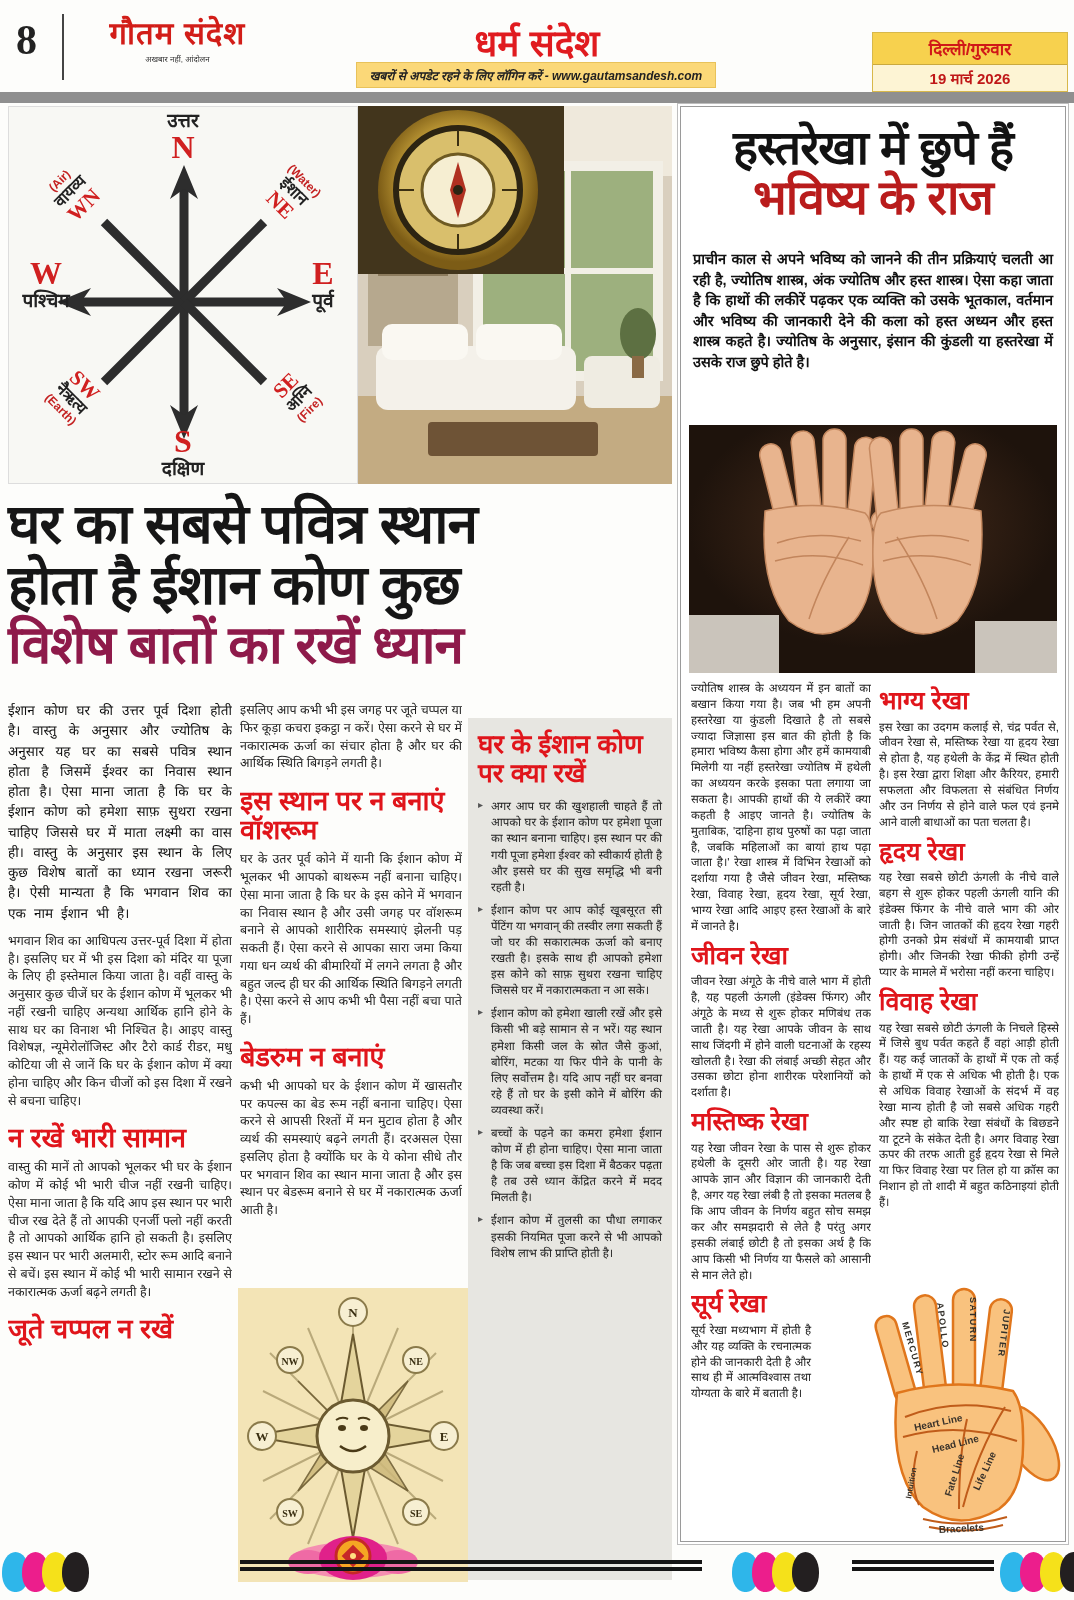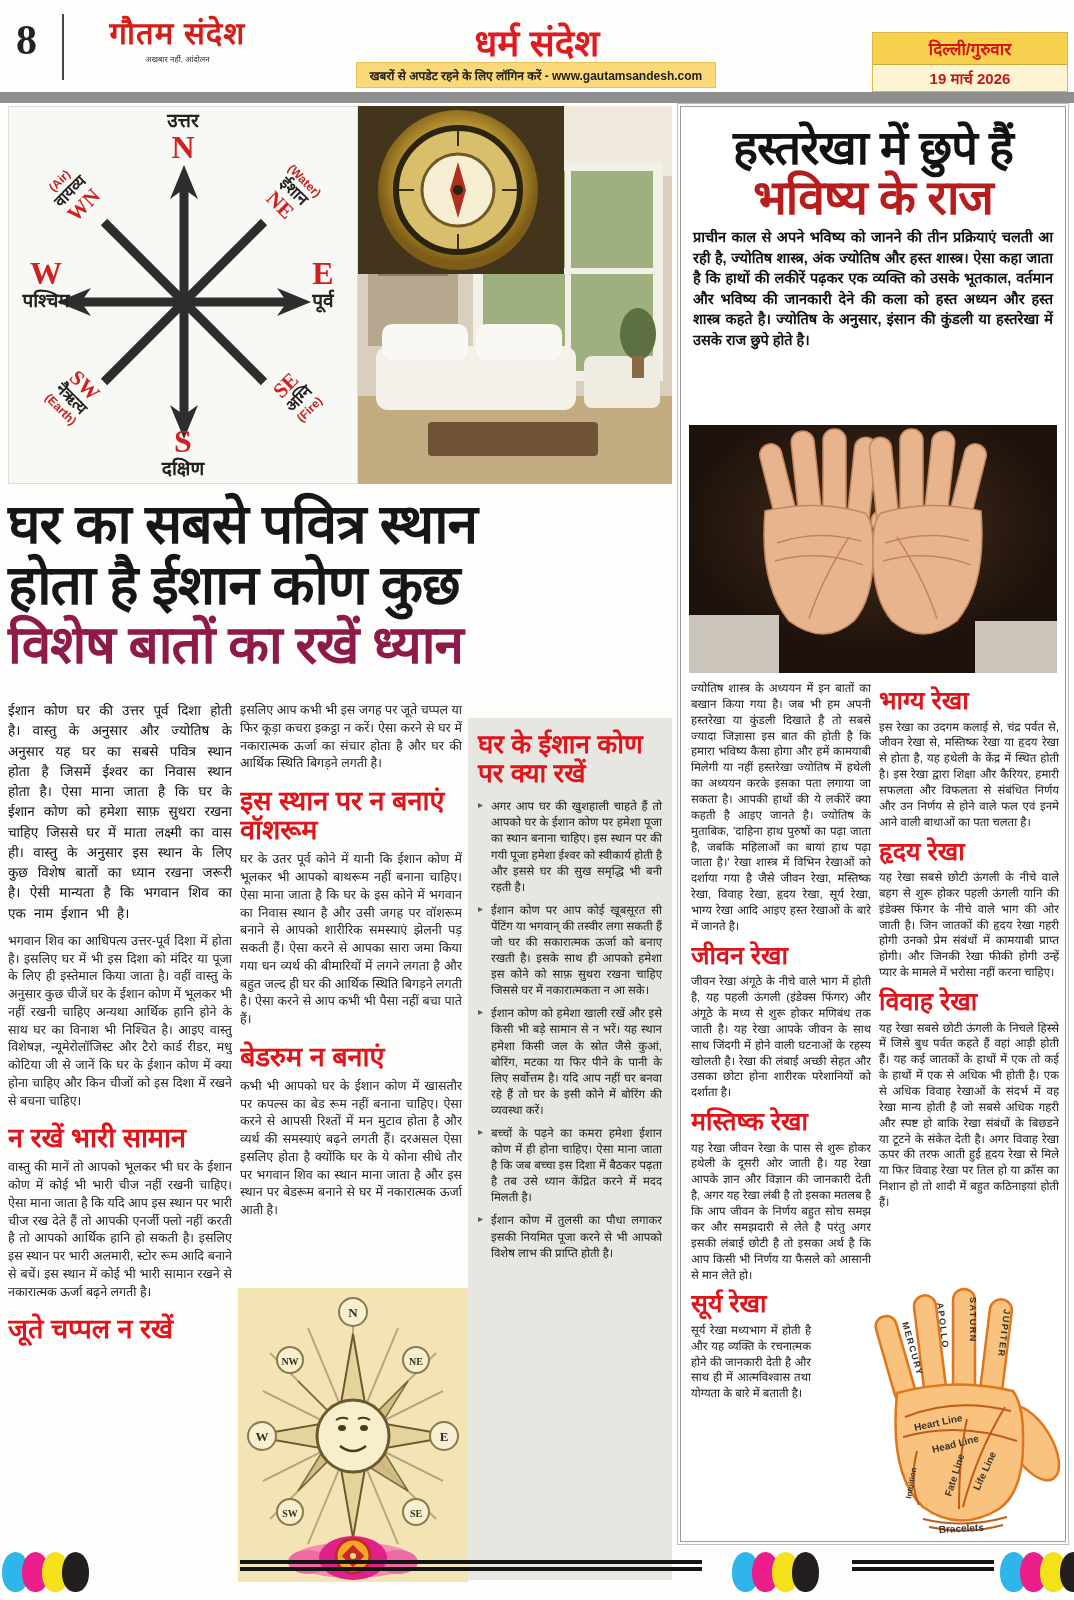--- a/index.html
+++ b/index.html
@@ -20,7 +20,7 @@
     font-size:37px; font-weight:bold; color:#e01b1f; }
   .login-strip { position:absolute; left:356px; top:62px; width:360px; height:26px;
     background:#fbd878; border:1px solid #e8c25a; font-size:12px; font-weight:bold; color:#222;
-    display:flex; align-items:center; justify-content:center; }
+    display:flex; align-items:center; justify-content:center;font-style:italic; }
   .edition-box { position:absolute; left:872px; top:32px; width:196px; height:60px;
     border:1px solid #d8b84a; }
   .edition-top { height:32px; background:#f7d14e; color:#d01818; font-weight:bold; font-size:17px;

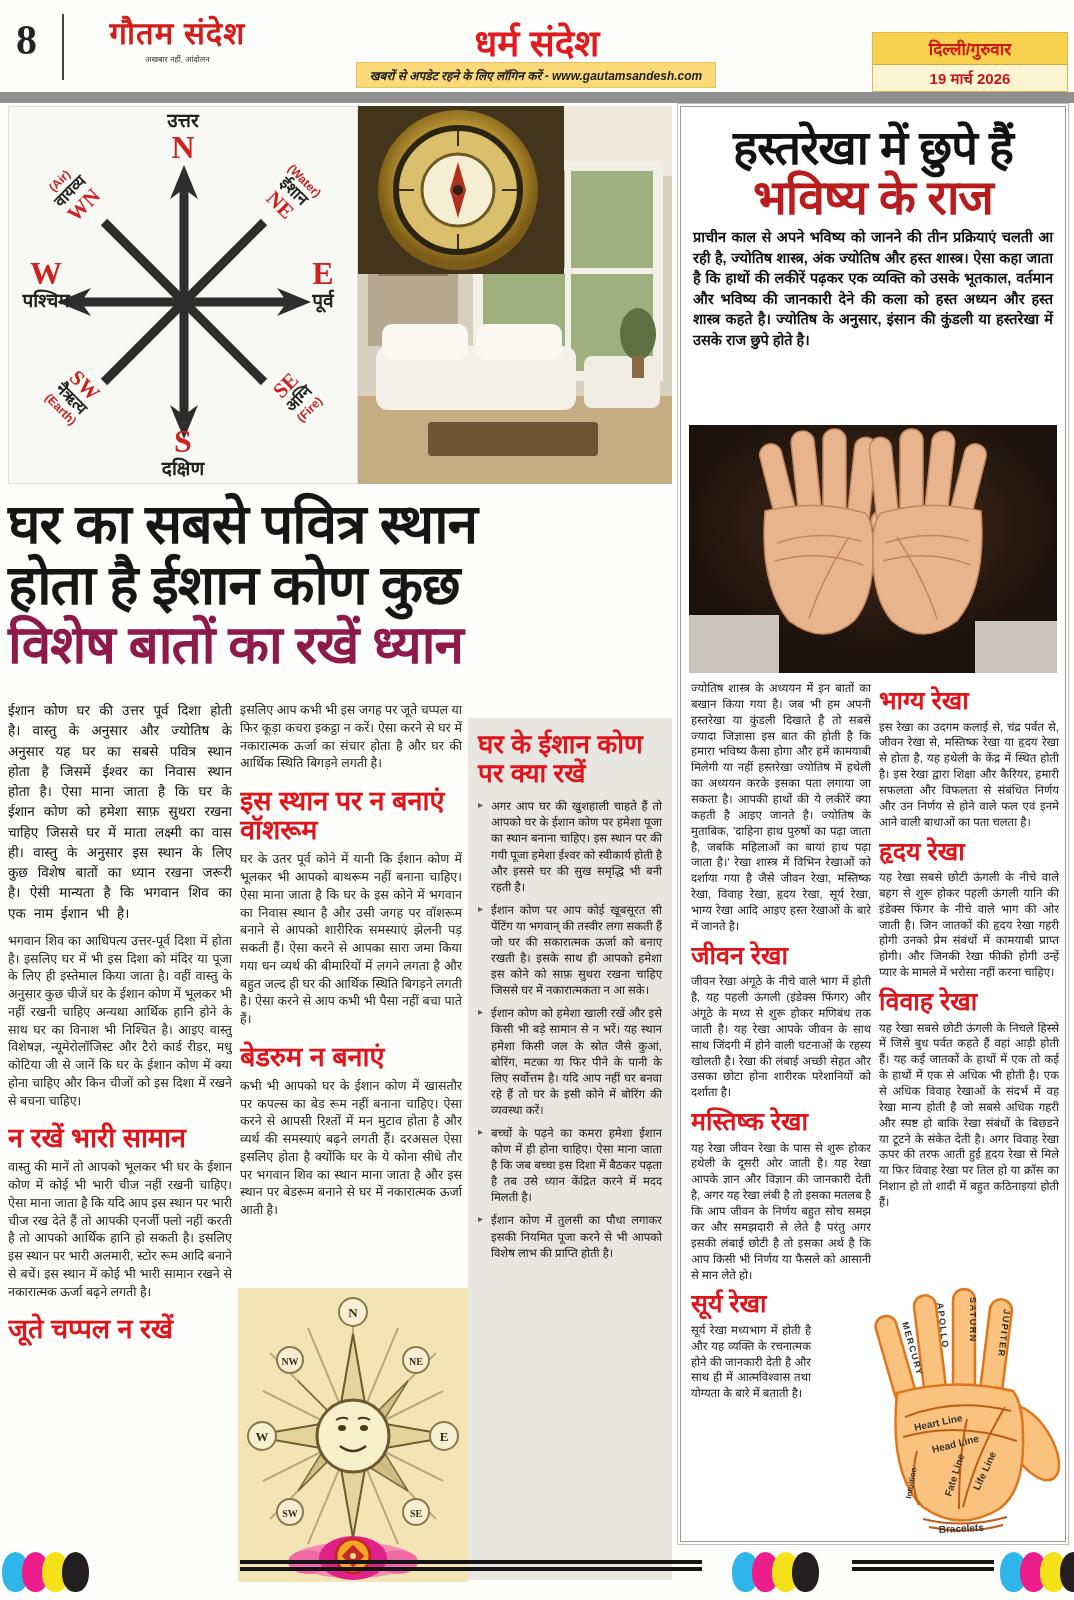--- a/index.html
+++ b/index.html
@@ -72,7 +72,7 @@
     color:#121212; line-height:1.05; letter-spacing:-1px; }
   .r-head-red { text-align:center; font-size:48px; font-weight:bold; color:#b91c1c;
     line-height:1.1; letter-spacing:-1px; }
-  .r-intro { margin:2px 12px 0; font-size:14.5px; font-weight:bold; line-height:1.42;
+  .r-intro { margin:24px 12px 0; font-size:14.5px; font-weight:bold; line-height:1.42;
     text-align:justify; color:#111; }
   .palms-photo { position:absolute; left:8px; top:318px; width:368px; height:248px; overflow:hidden; }
   .rcol { position:absolute; top:574px; overflow:hidden; }

